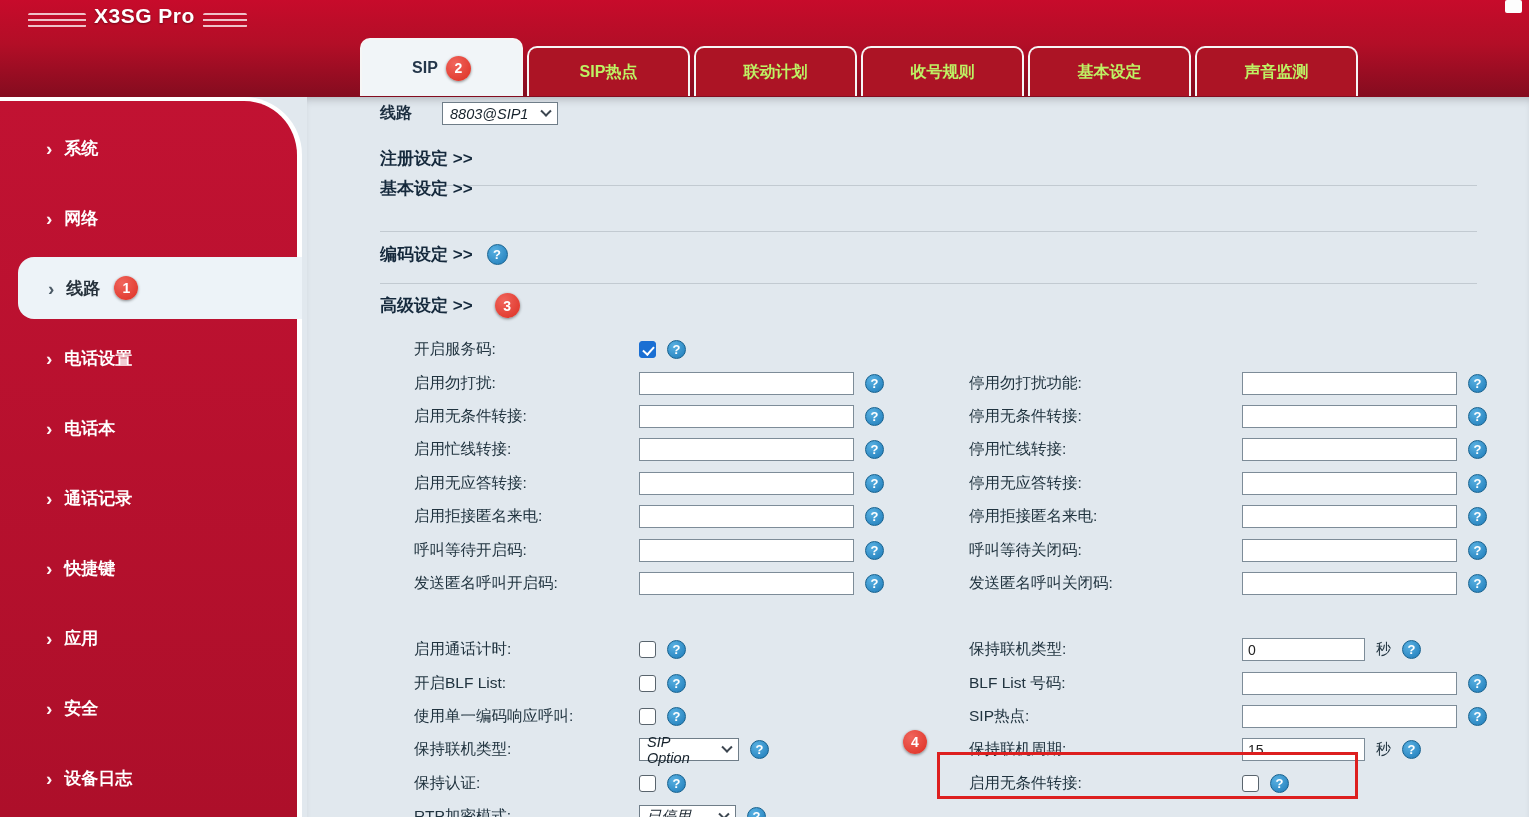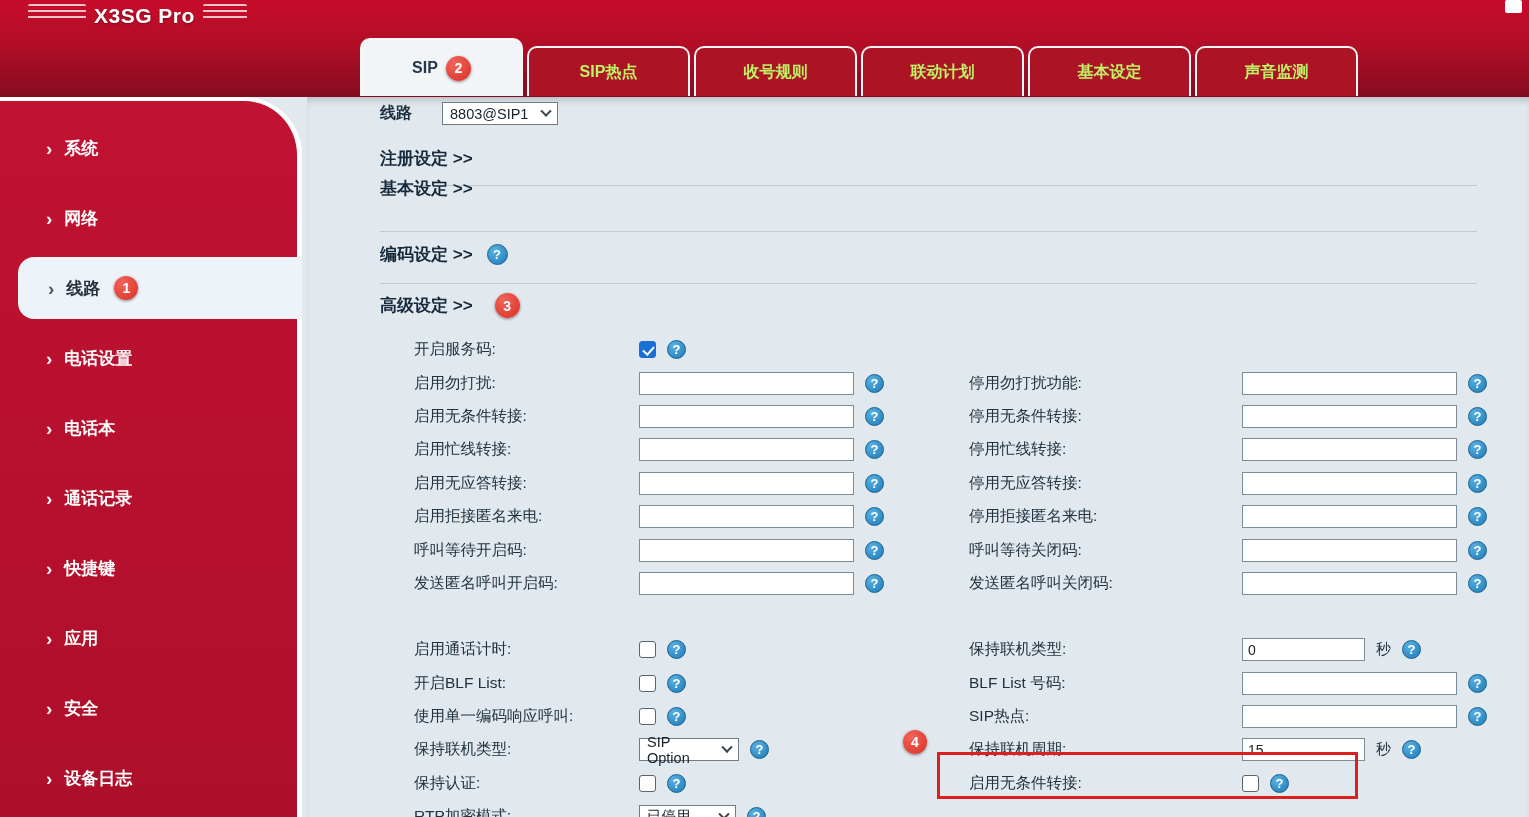--- a/index.html
+++ b/index.html
@@ -10,7 +10,7 @@
   
   .header { position:absolute; left:0; top:0; width:1529px; height:97px;
     background:linear-gradient(180deg,#c70b2b 0%,#b30e27 45%,#840c1f 100%); }
-  .logo-wrap { position:absolute; left:28px; top:4px; display:flex; align-items:flex-start; gap:8px; }
+  .logo-wrap { position:absolute; left:28px; top:4px; display:flex; align-items:flex-end; gap:8px; }
   .speed { height:15px; opacity:.75; border-radius:2px;
     background:repeating-linear-gradient(to bottom,#ffffff 0 1.6px,rgba(255,255,255,0) 1.6px 6px); }
   .speed.l { width:58px; } .speed.r { width:44px; }

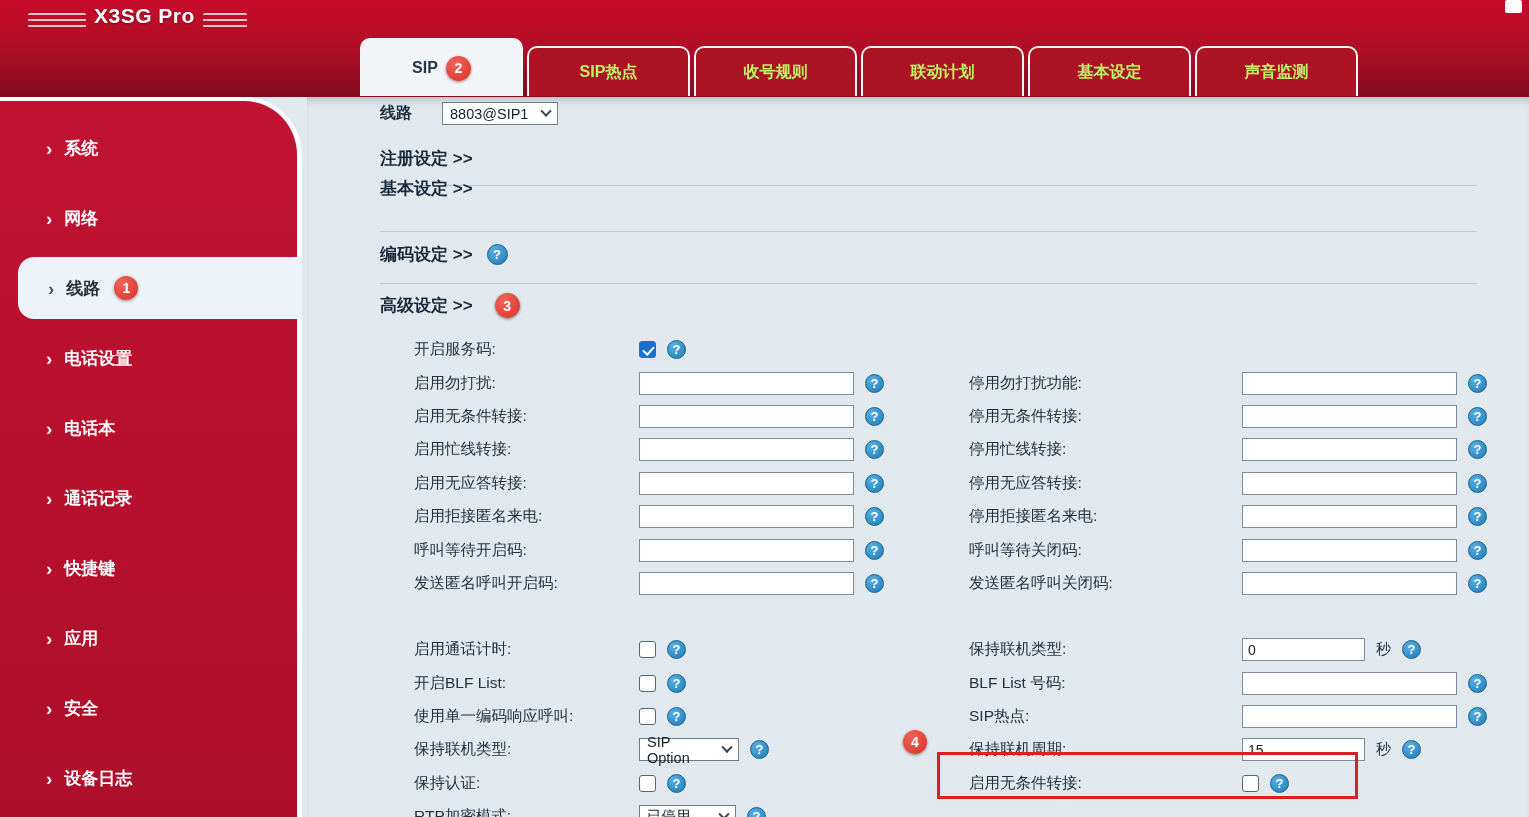--- a/index.html
+++ b/index.html
@@ -106,10 +106,10 @@
         <span>SIP热点</span>
       </div>
       <div class="tab">
+        <span>联动计划</span>
+      </div>
+      <div class="tab">
         <span>收号规则</span>
-      </div>
-      <div class="tab">
-        <span>联动计划</span>
       </div>
       <div class="tab">
         <span>基本设定</span>

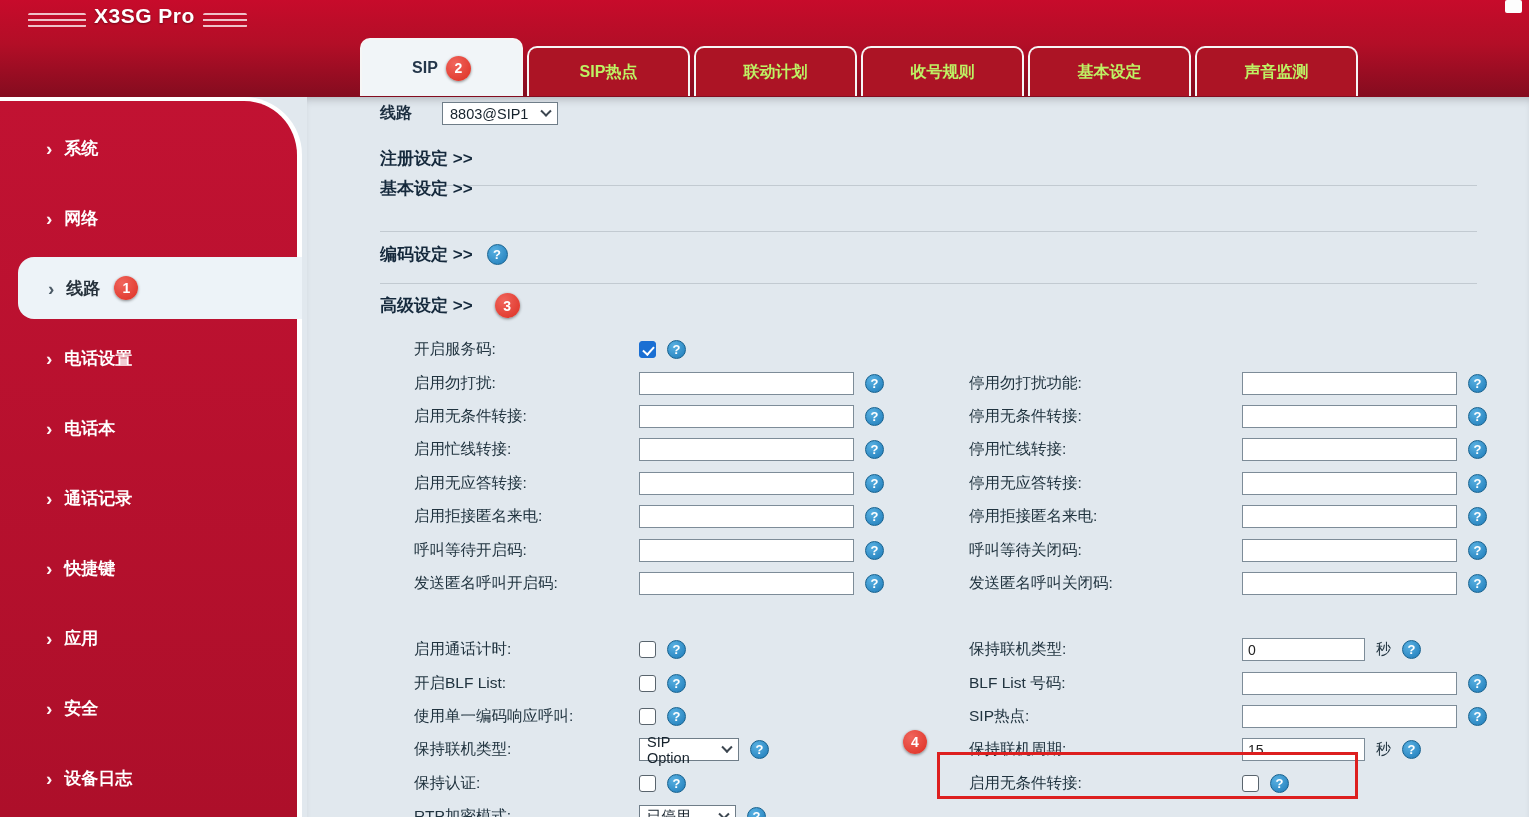--- a/index.html
+++ b/index.html
@@ -58,7 +58,7 @@
 
   .fselect { background:#fff; border:1px solid #6f7d88; height:23px; display:inline-flex;
     align-items:center; justify-content:space-between; padding:0 7px; font-size:14.5px;
-    color:#16222c; cursor:pointer; }
+    color:#16222c; cursor:pointer;font-style:italic; }
   .fselect .car { width:8px; height:8px; border-right:2px solid #3c4650; border-bottom:2px solid #3c4650;
     transform:rotate(45deg) translate(-2px,-2px); margin-left:8px; }
 

